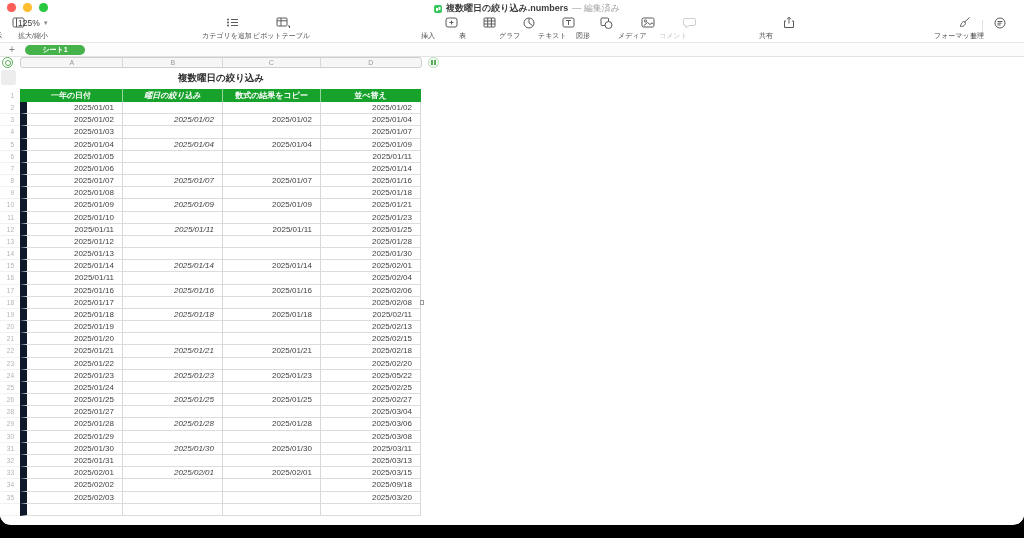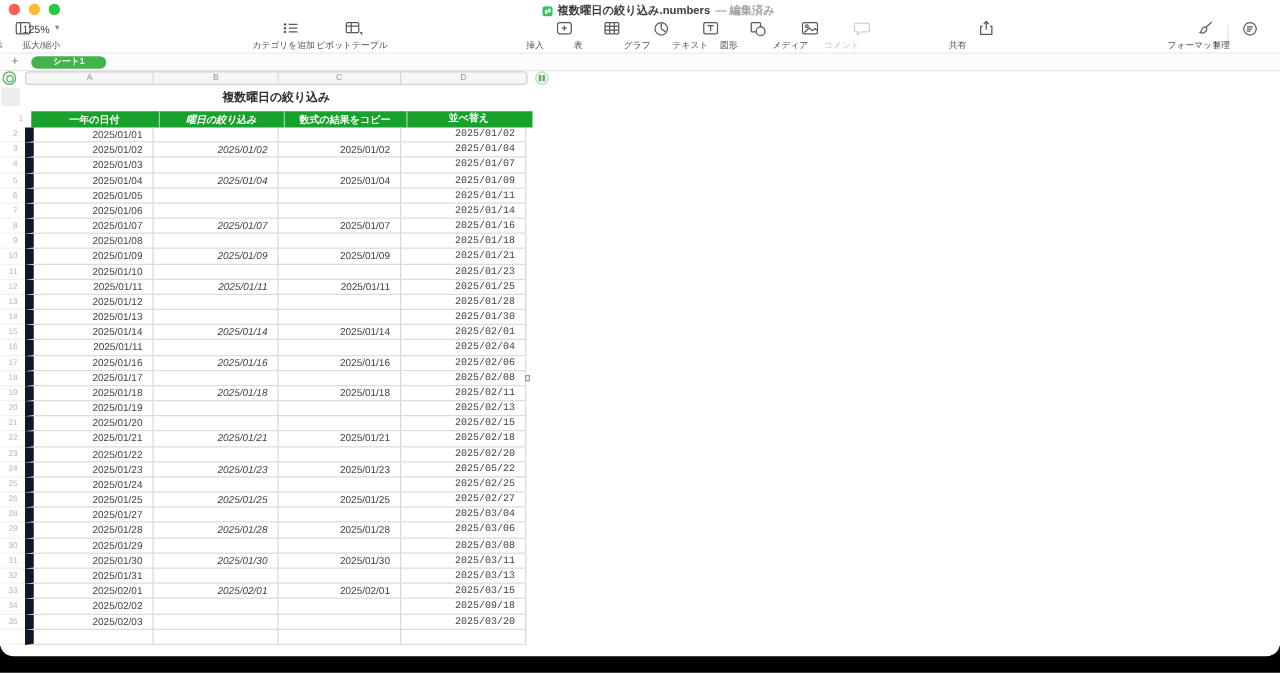--- a/index.html
+++ b/index.html
@@ -19,7 +19,7 @@
   .doc-icon::after { content:""; position:absolute; left:2px; top:3px; width:1.5px; height:3.5px;
     background:#fff; box-shadow:2.5px -1px 0 #fff; }
   .doc-title { font-size:9px; font-weight:bold; color:#3c3c3c; }
-  .doc-status { font-size:9px; color:#a3a3a3;font-weight:bold; }
+  .doc-status { font-size:9px; color:#a3a3a3; }
 
   
   .toolbar { position:relative; height:29px; border-bottom:1px solid #e7e7e7; }

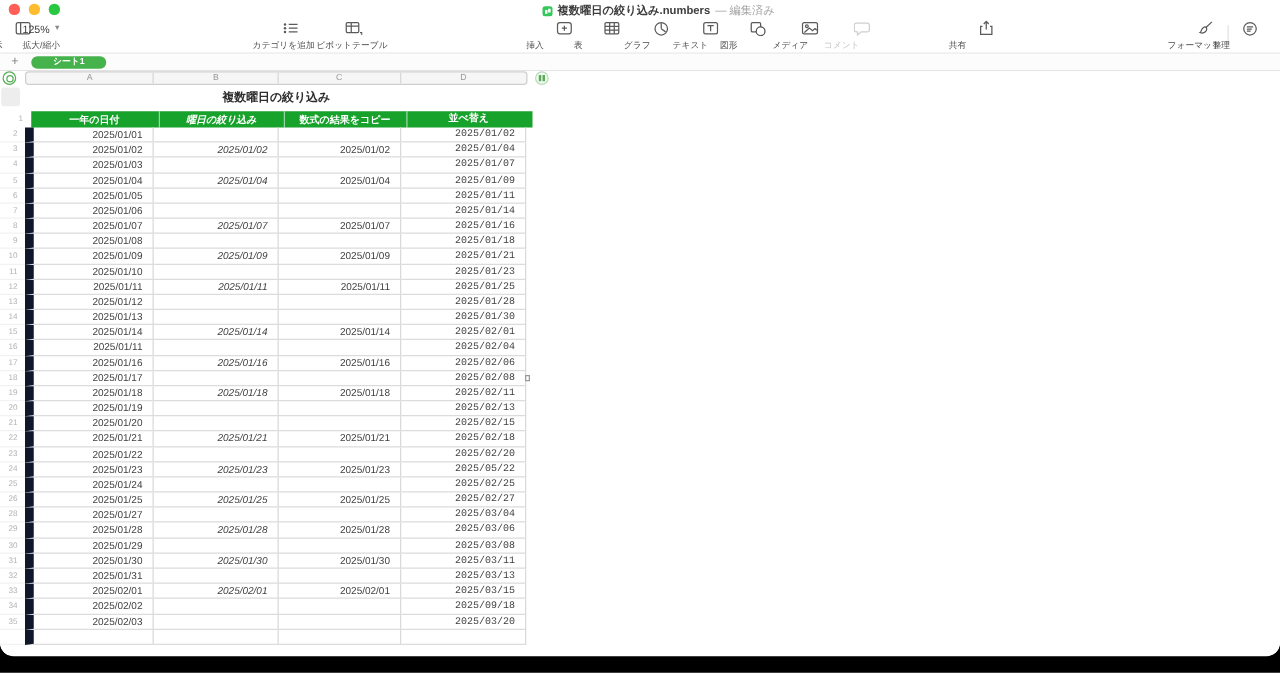--- a/index.html
+++ b/index.html
@@ -65,7 +65,7 @@
   .table { position:absolute; left:0; top:32px; width:430px; }
   .trow, .thead { display:flex; }
   .rn { width:20px; font-size:6.5px; color:#b3b3b3; text-align:right; padding-right:6px; }
-  .thead { height:13px;justify-content:center; }
+  .thead { height:13px; }
   .thead .rn { line-height:13px; }
   .hcell { height:13px; line-height:13px; background:#17A22B; color:#fff; font-size:8px; font-weight:bold;
     text-align:center; border-right:1px solid rgba(255,255,255,.55); }

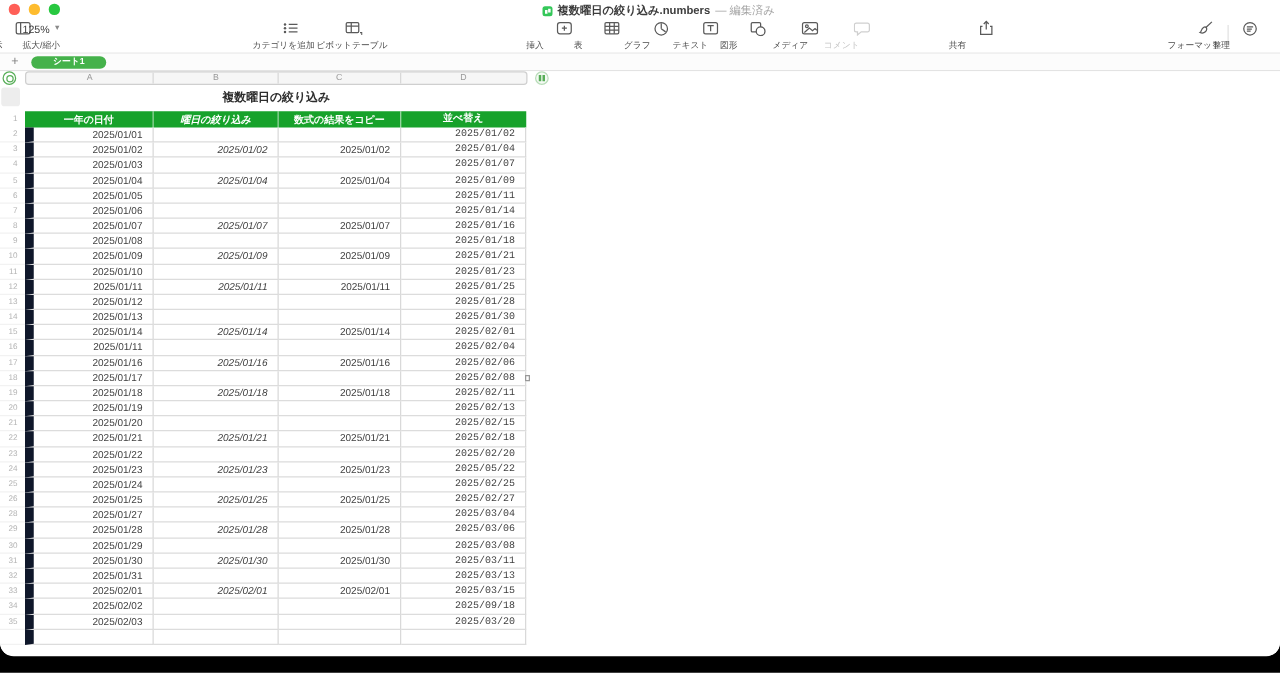--- a/index.html
+++ b/index.html
@@ -75,7 +75,7 @@
   .cell { height:100%; line-height:11.5px; font-size:8px; color:#3f3f3f; text-align:right;
     padding-right:8px; border-right:1px solid #d9d9d9; border-bottom:1px solid #dcdcdc; position:relative; }
   .cell.first { border-left:7px solid #0f172a; }
-  .w-a { width:103px; } .w-b { width:100px;font-style:italic; } .w-c { width:98px; } .w-d { width:100px;font-family:Liberation Mono, monospace; }
+  .w-a { width:103px; } .w-b { width:100px;font-style:italic; } .w-c { width:98px; } .w-d { width:100px; }
   .cell-marker { position:absolute; right:-4px; top:3px; width:4px; height:5px;
     border:1px solid #999; background:#fff; }
 </style>

